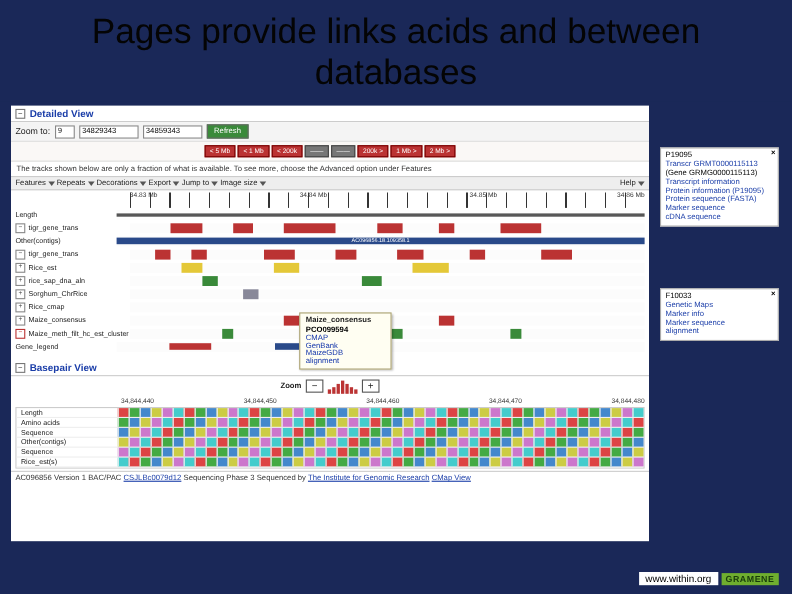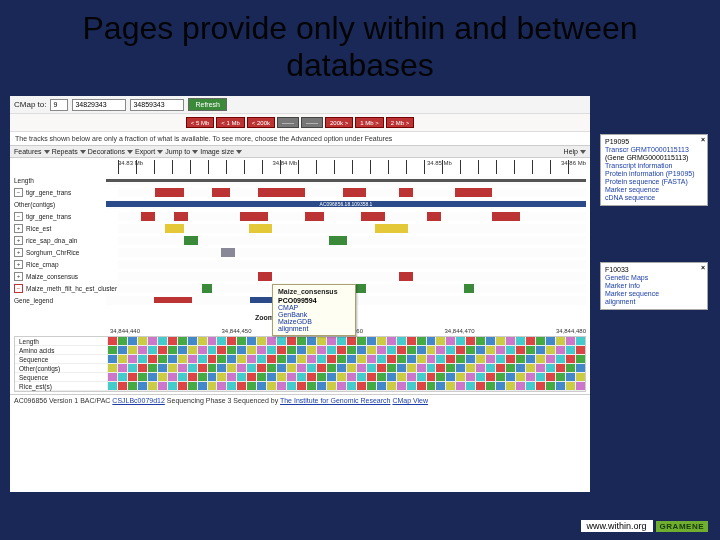--- a/index.html
+++ b/index.html
@@ -57,7 +57,7 @@
 <body>
 
 <div class="slide-bg">
-  <h1 class="title"><span>Pages provide only within and between databases</span></h1>
+  <h1 class="title"><span>Pages provide links acids and between databases</span></h1>
 </div>
 
 <div class="stage">

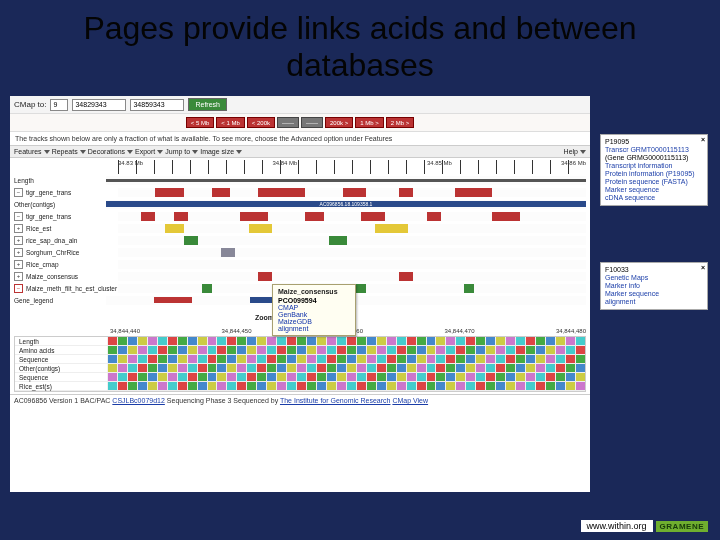--- a/index.html
+++ b/index.html
@@ -62,6 +62,10 @@
 
 <div class="stage">
 
+  <div class="section-hdr">
+    <span class="exp-icon">−</span>
+    <span class="section-title">Detailed View</span>
+  </div>
 
   <div class="jump-row">
     <span class="jump-label">CMap to:</span>

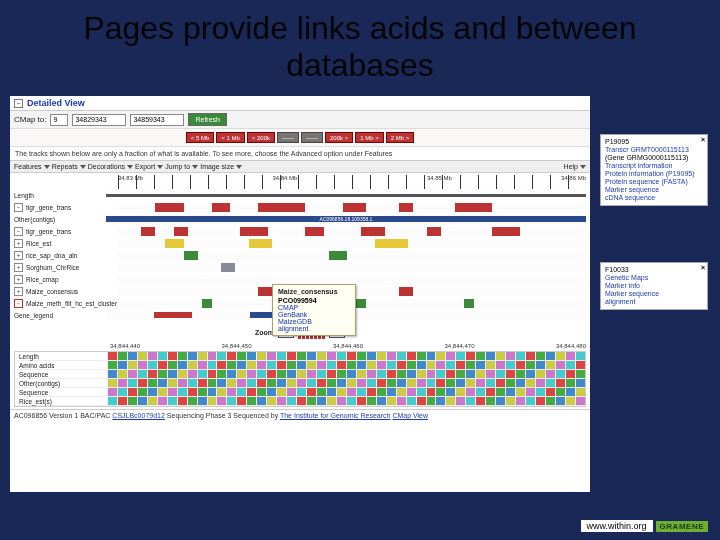--- a/index.html
+++ b/index.html
@@ -68,7 +68,7 @@
   </div>
 
   <div class="jump-row">
-    <span class="jump-label">CMap to:</span>
+    <span class="jump-label">Zoom to:</span>
     <input class="inp" style="width: 18px;" value="9">
     <input class="inp" style="width: 54px;" value="34829343">
     <input class="inp" style="width: 54px;" value="34859343">

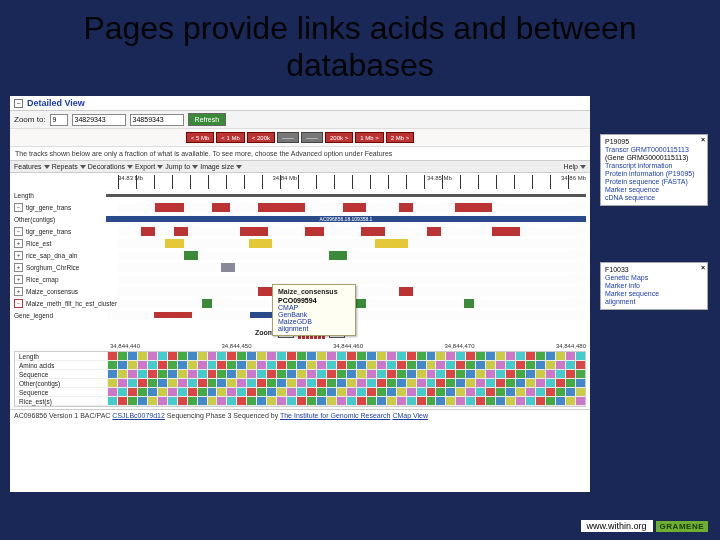--- a/index.html
+++ b/index.html
@@ -228,6 +228,11 @@
     <div>alignment</div>
   </div>
 
+  <div class="section-hdr" style="margin-top:4px">
+    <span class="exp-icon">−</span>
+    <span class="section-title">Basepair View</span>
+    <span style="flex:1"></span>
+  </div>
   <div class="zoom-center">
     <span style="font-size:7px;font-weight:700">Zoom</span>
     <span class="zi">−</span>

